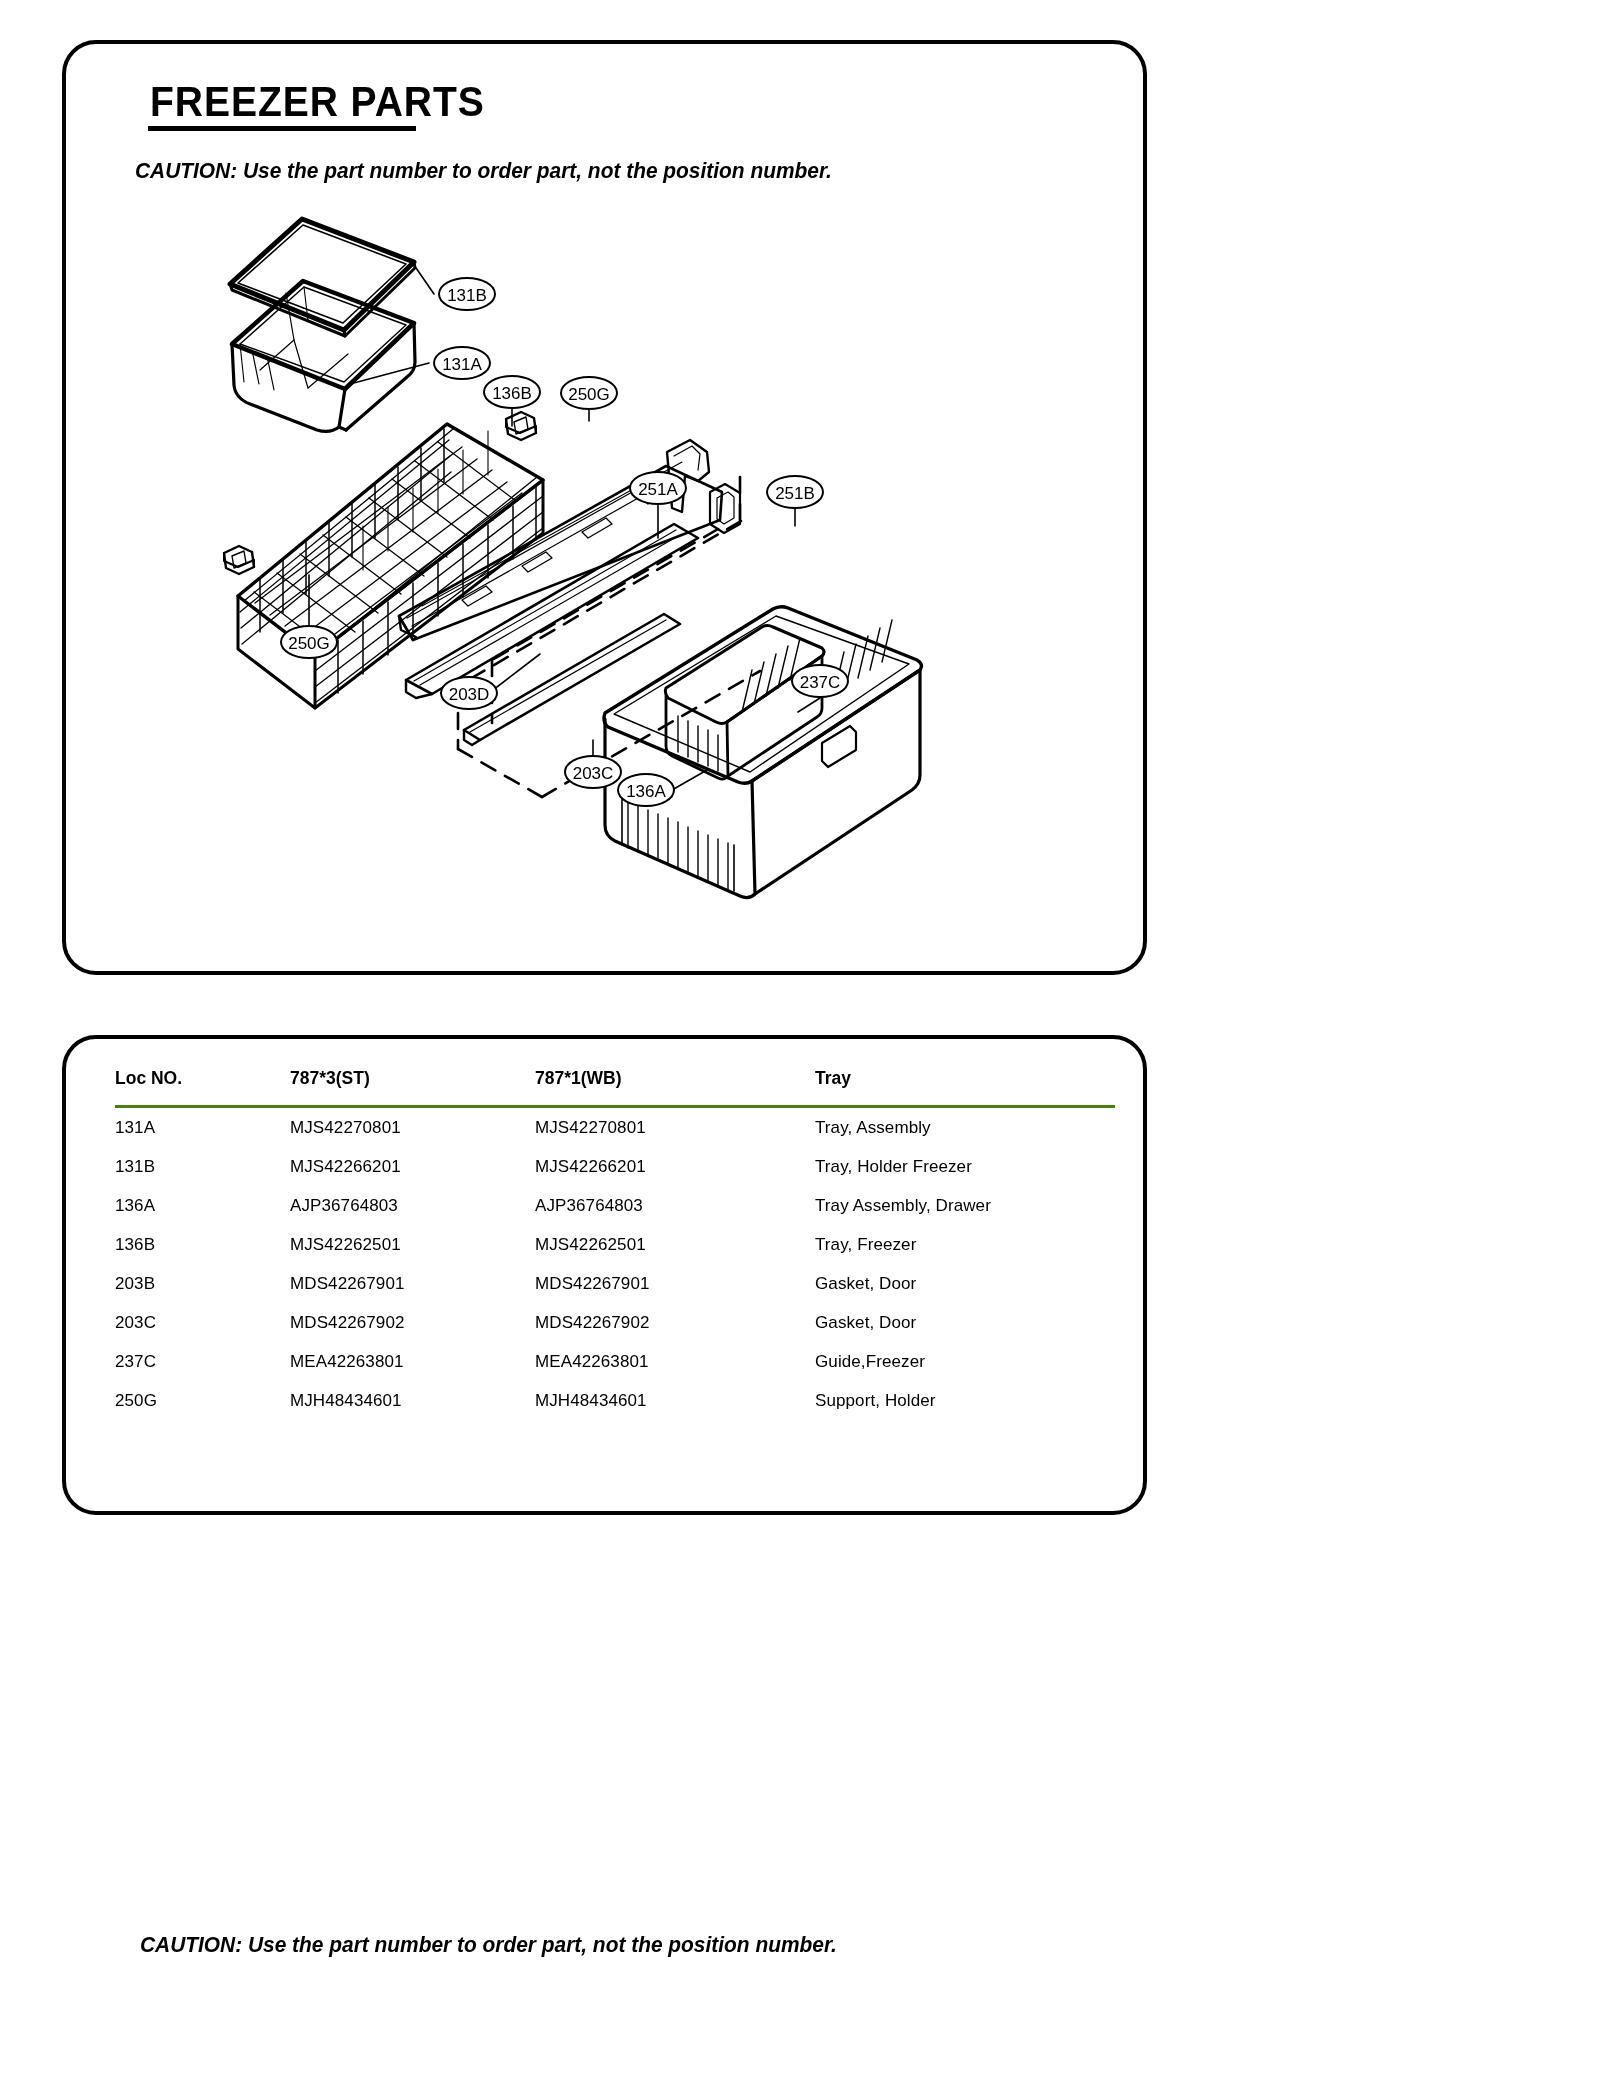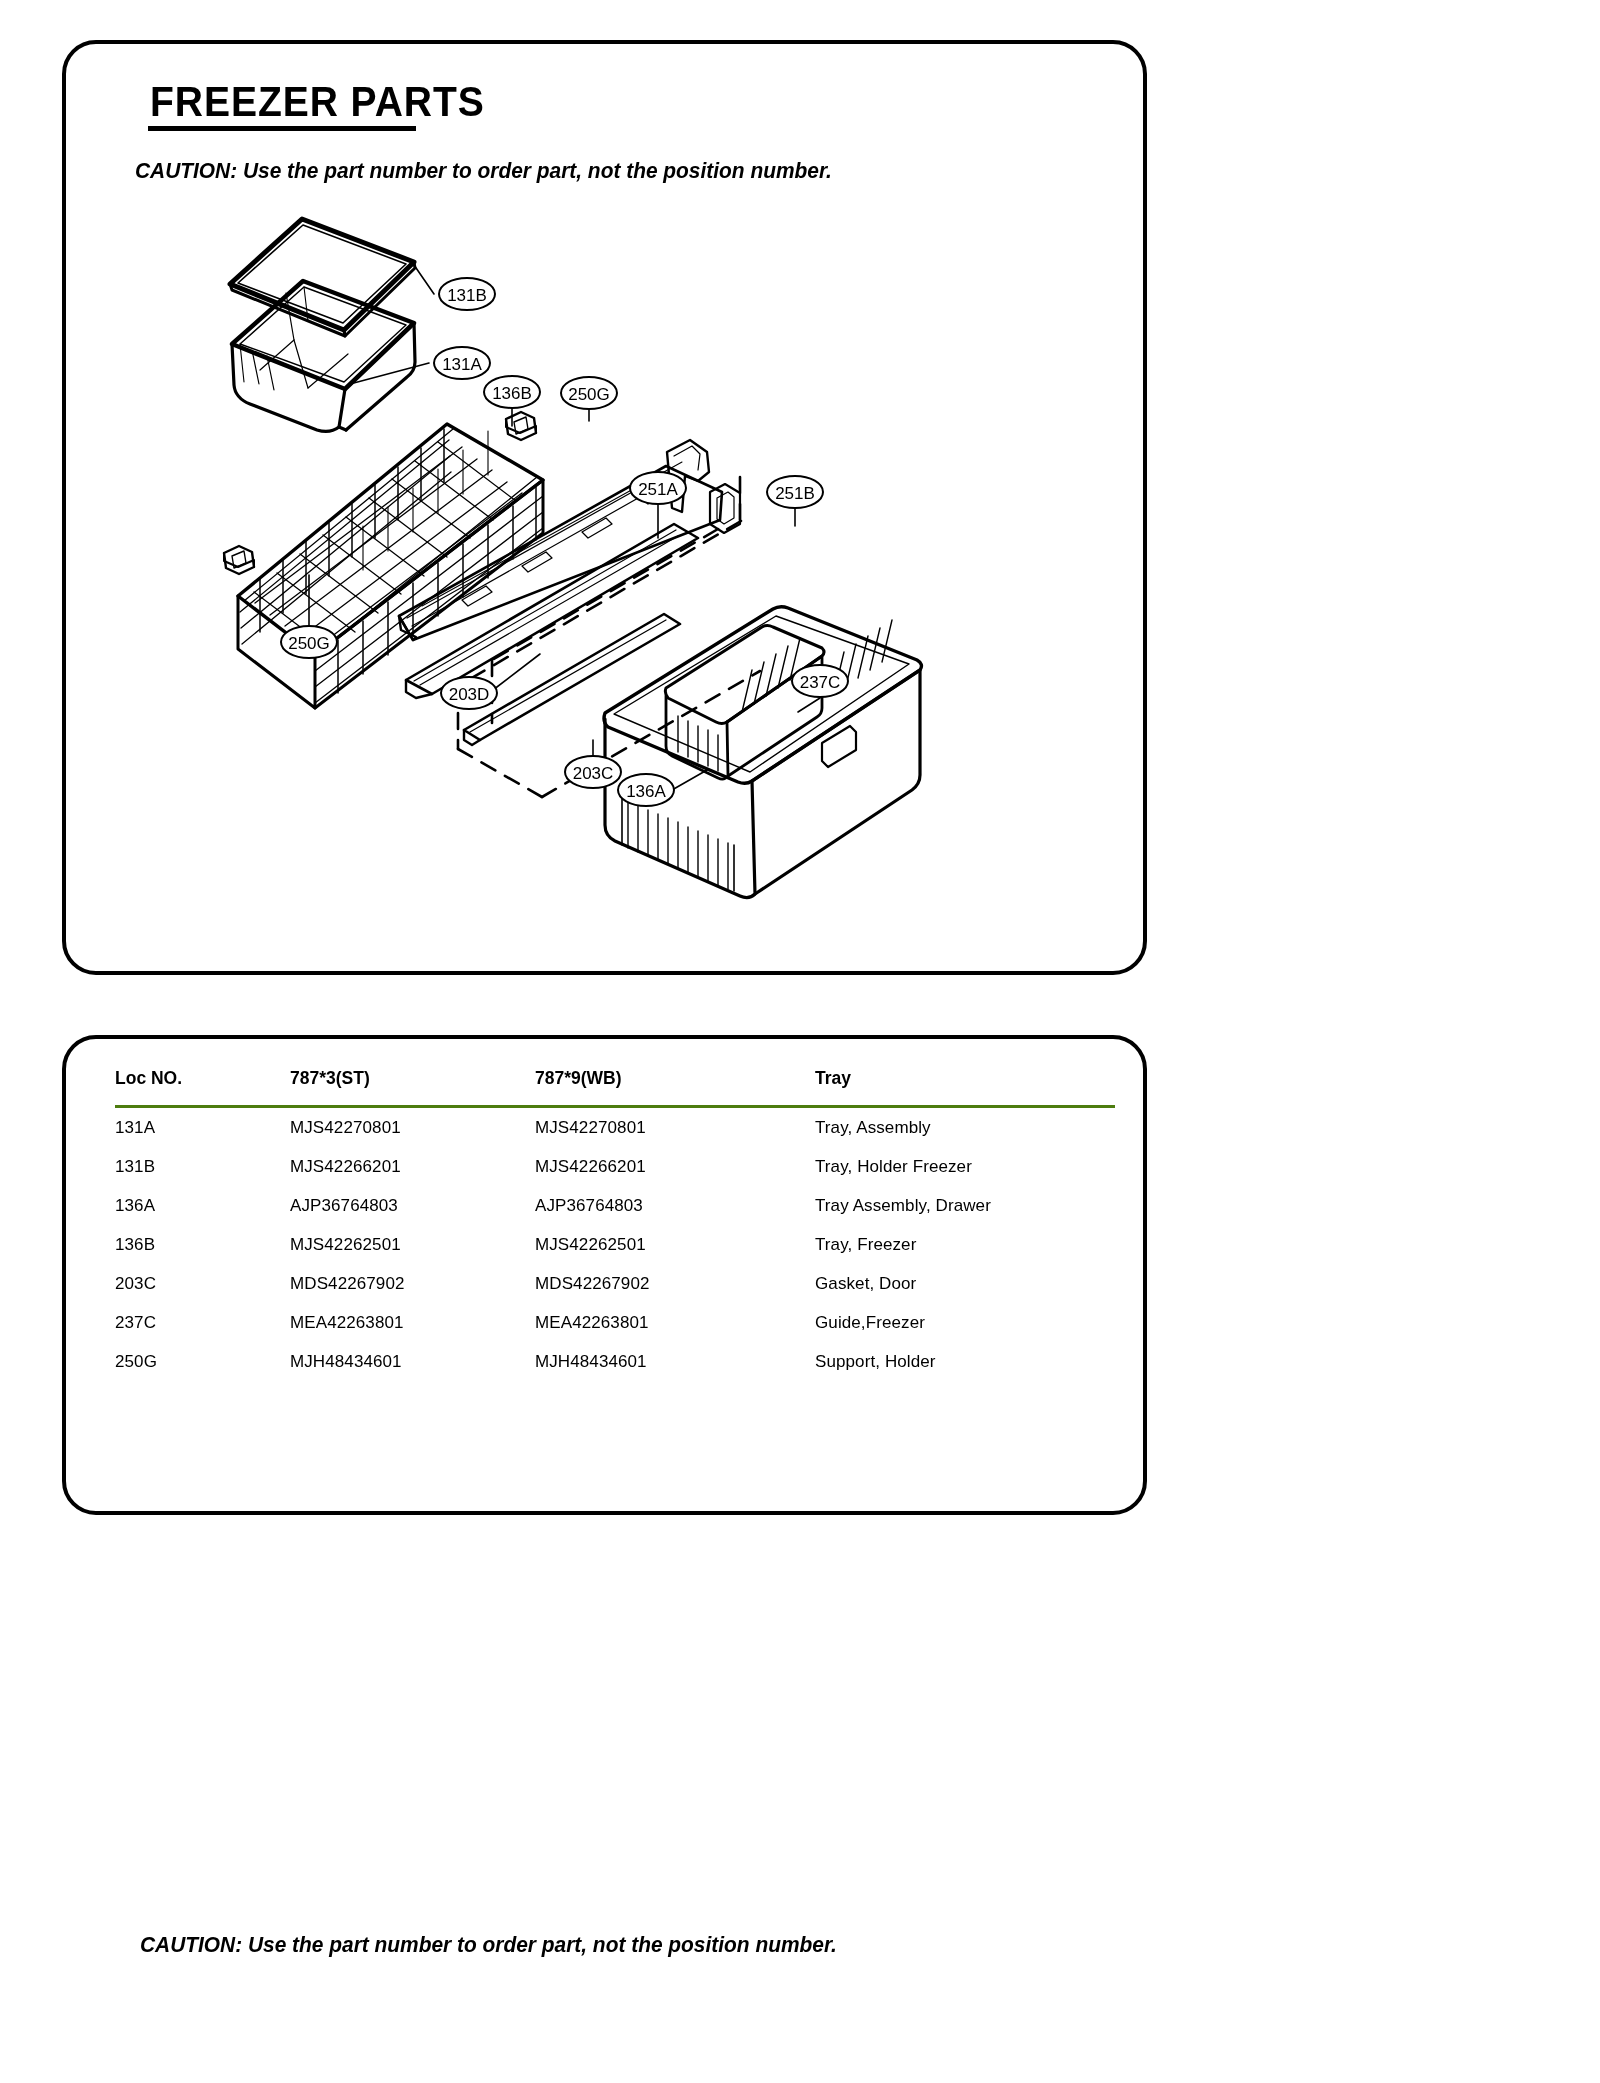--- a/index.html
+++ b/index.html
@@ -368,7 +368,7 @@
       <tr>
         <th class="c-loc">Loc NO.</th>
         <th class="c-st">787*3(ST)</th>
-        <th class="c-wb">787*9(WB)</th>
+        <th class="c-wb">787*1(WB)</th>
         <th class="c-desc">Tray</th>
       </tr>
     </thead>

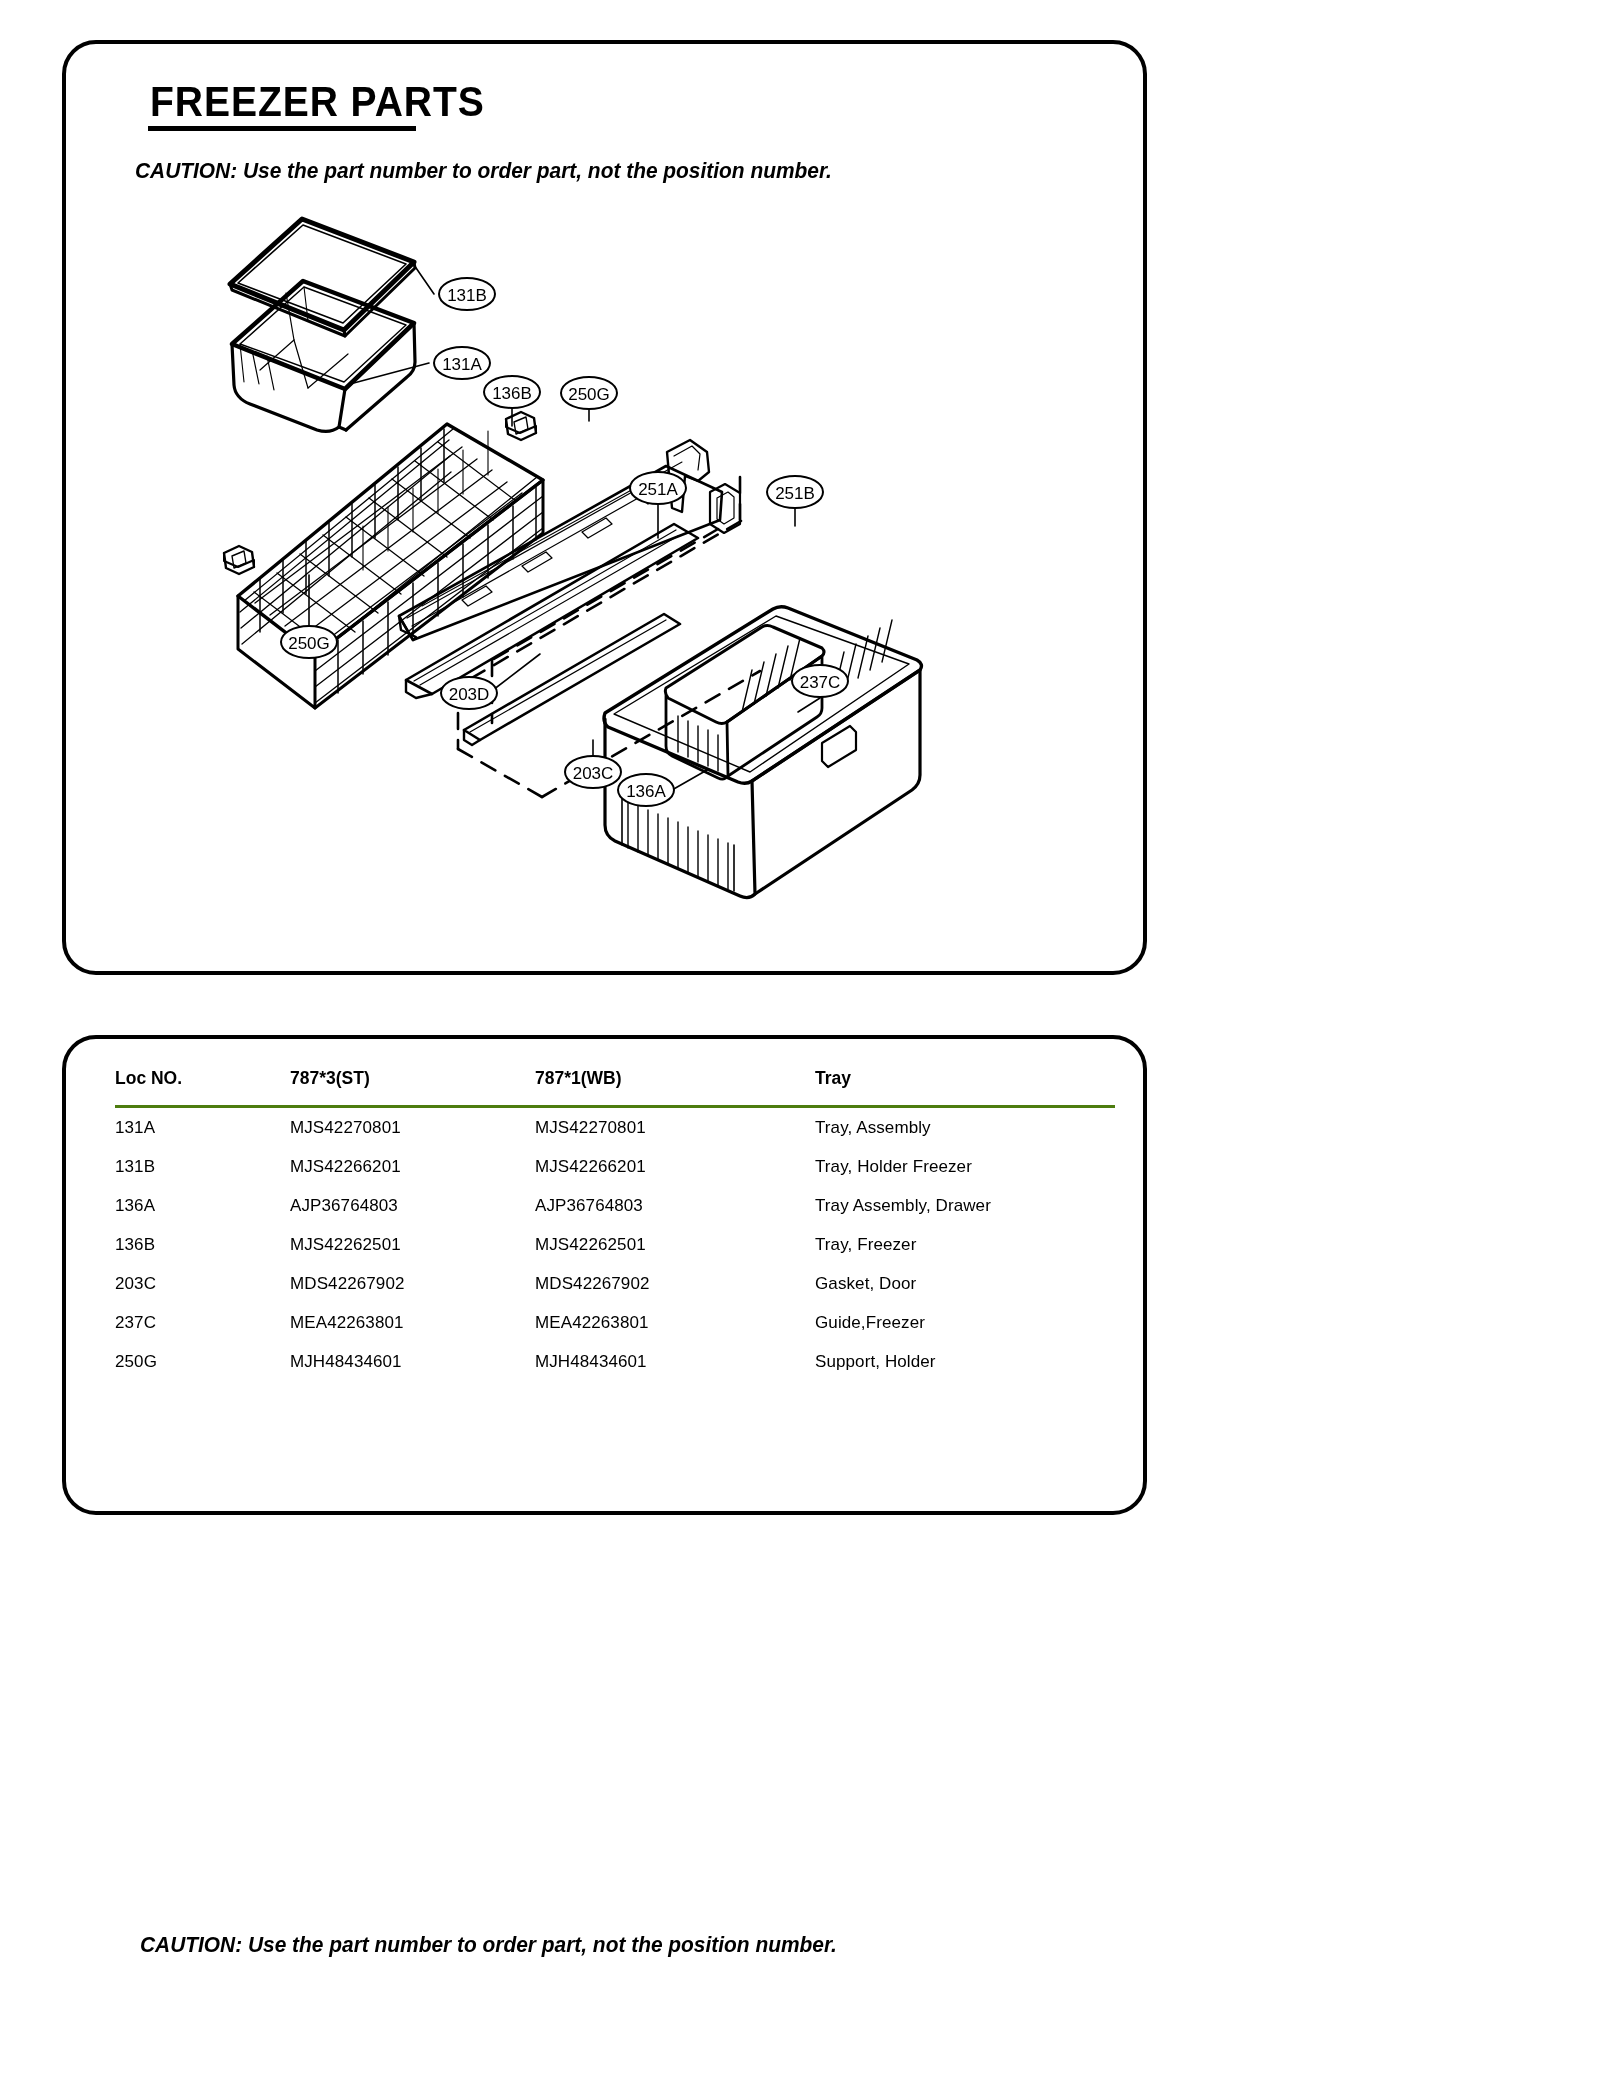--- a/index.html
+++ b/index.html
@@ -398,6 +398,12 @@
           <td class="c-desc">Tray, Freezer</td>
         </tr>
         <tr>
+          <td class="c-loc">203B</td>
+          <td class="c-st">MDS42267901</td>
+          <td class="c-wb">MDS42267901</td>
+          <td class="c-desc">Gasket, Door</td>
+        </tr>
+        <tr>
           <td class="c-loc">203C</td>
           <td class="c-st">MDS42267902</td>
           <td class="c-wb">MDS42267902</td>

